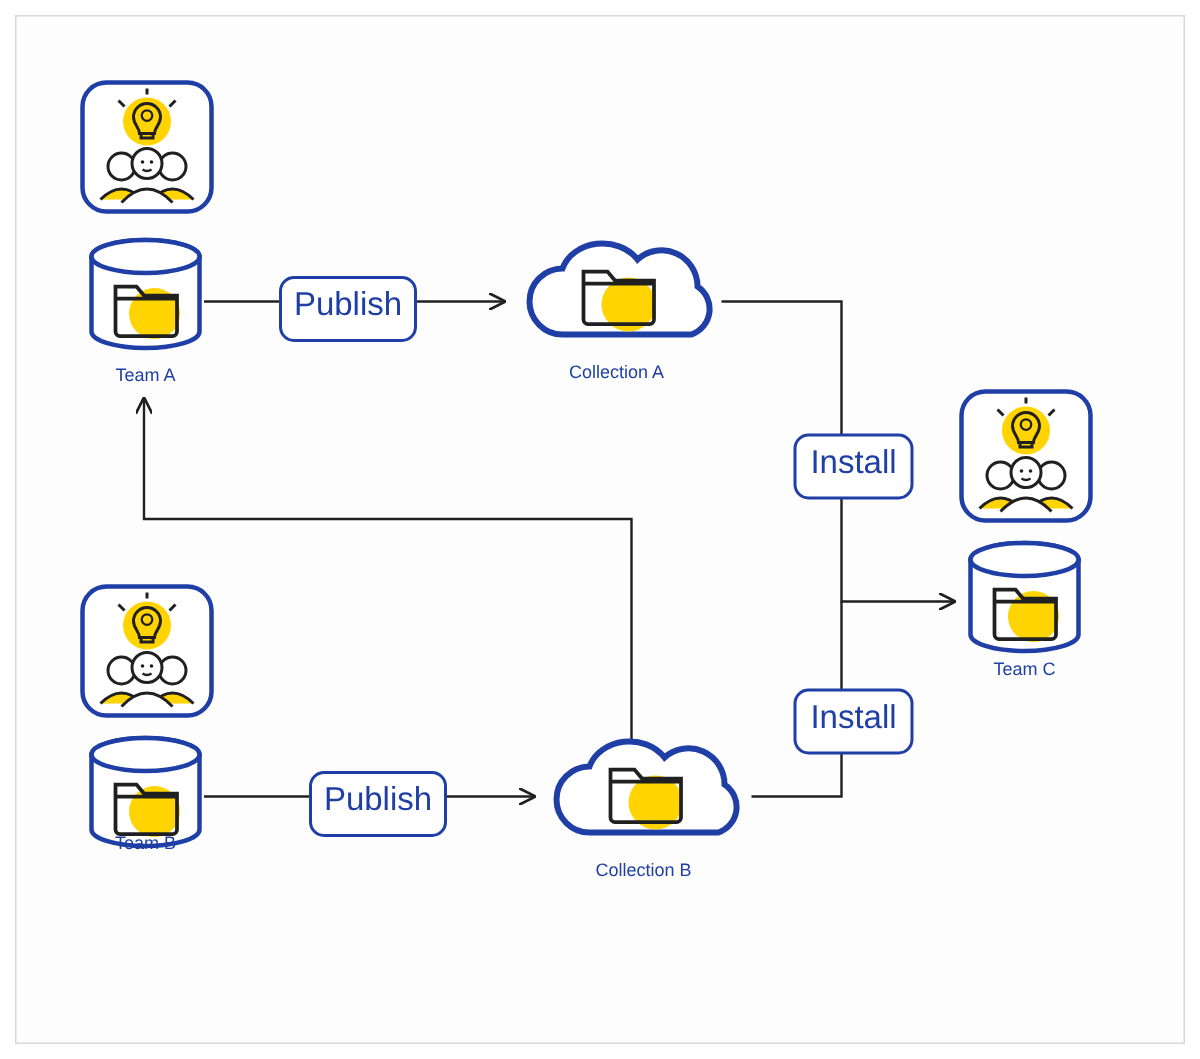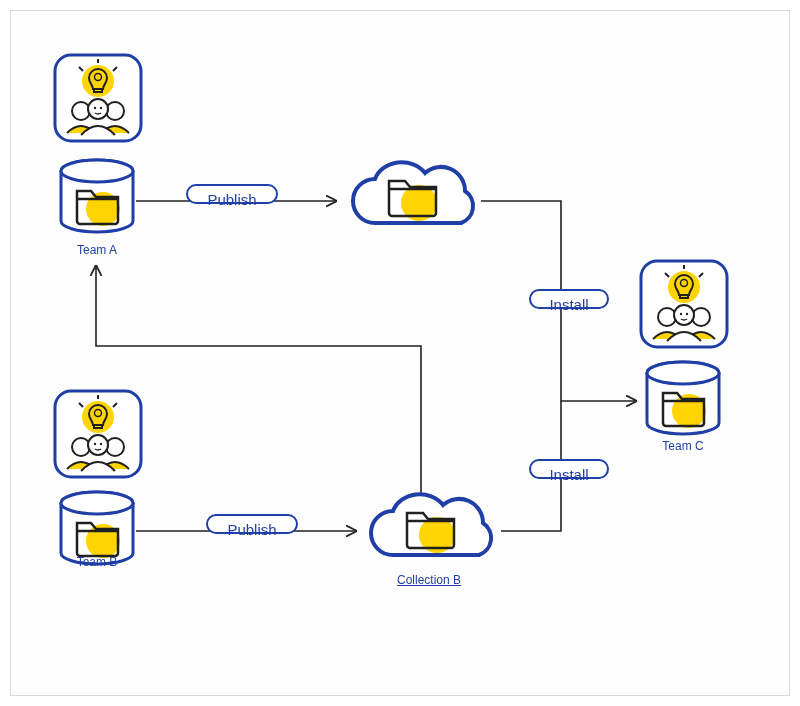--- a/index.html
+++ b/index.html
@@ -37,12 +37,12 @@
     border-radius: 10px;
     background: #ffffff;
     color: #1f3fa6;
-    font-size: 15px;
+    font-size: 22px;
     text-align: center;
     line-height: 1;
     padding-top: 6px;
     box-sizing: border-box;
-    height: 20px;
+    height: 44px;
   }
   svg.icon {
     position: absolute;

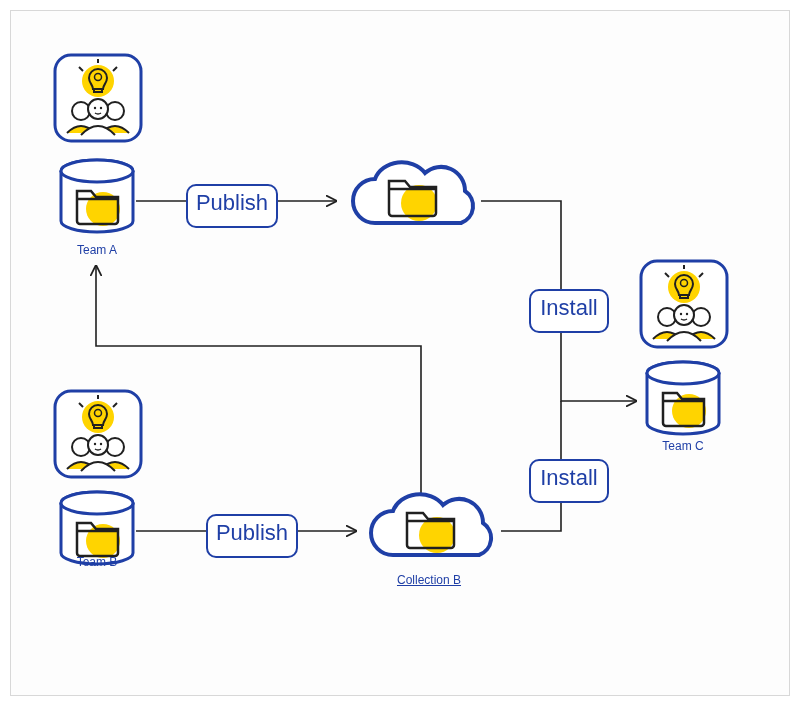--- a/index.html
+++ b/index.html
@@ -163,6 +163,7 @@
     <svg class="icon" style="left:330px; top:146px; width:140px; height:80px;">
       <use href="#cloud-icon"></use>
     </svg>
+    <div class="label" style="left:340px; top:230px; width:120px;">Collection A</div>
 
     <svg class="icon" style="left:348px; top:478px; width:140px; height:80px;">
       <use href="#cloud-icon"></use>

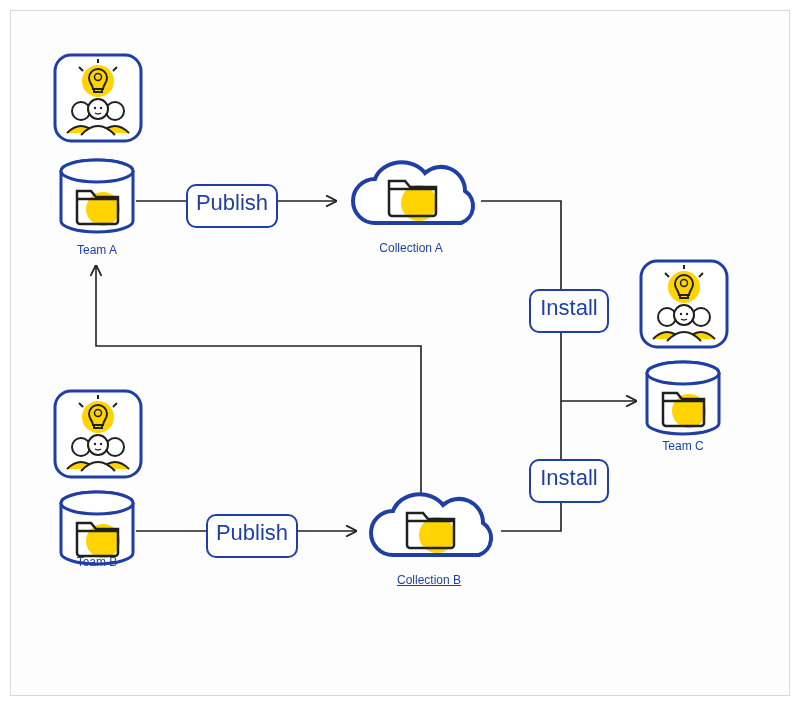--- a/index.html
+++ b/index.html
@@ -168,7 +168,7 @@
     <svg class="icon" style="left:348px; top:478px; width:140px; height:80px;">
       <use href="#cloud-icon"></use>
     </svg>
-    <div class="label" style="left:358px; top:562px; width:120px;text-decoration:underline;">Collection B</div>
+    <div class="label" style="left:358px; top:562px; width:120px;">Collection B</div>
 
     <div class="pill" style="left:175px; top:173px; width:92px;">Publish</div>
 

